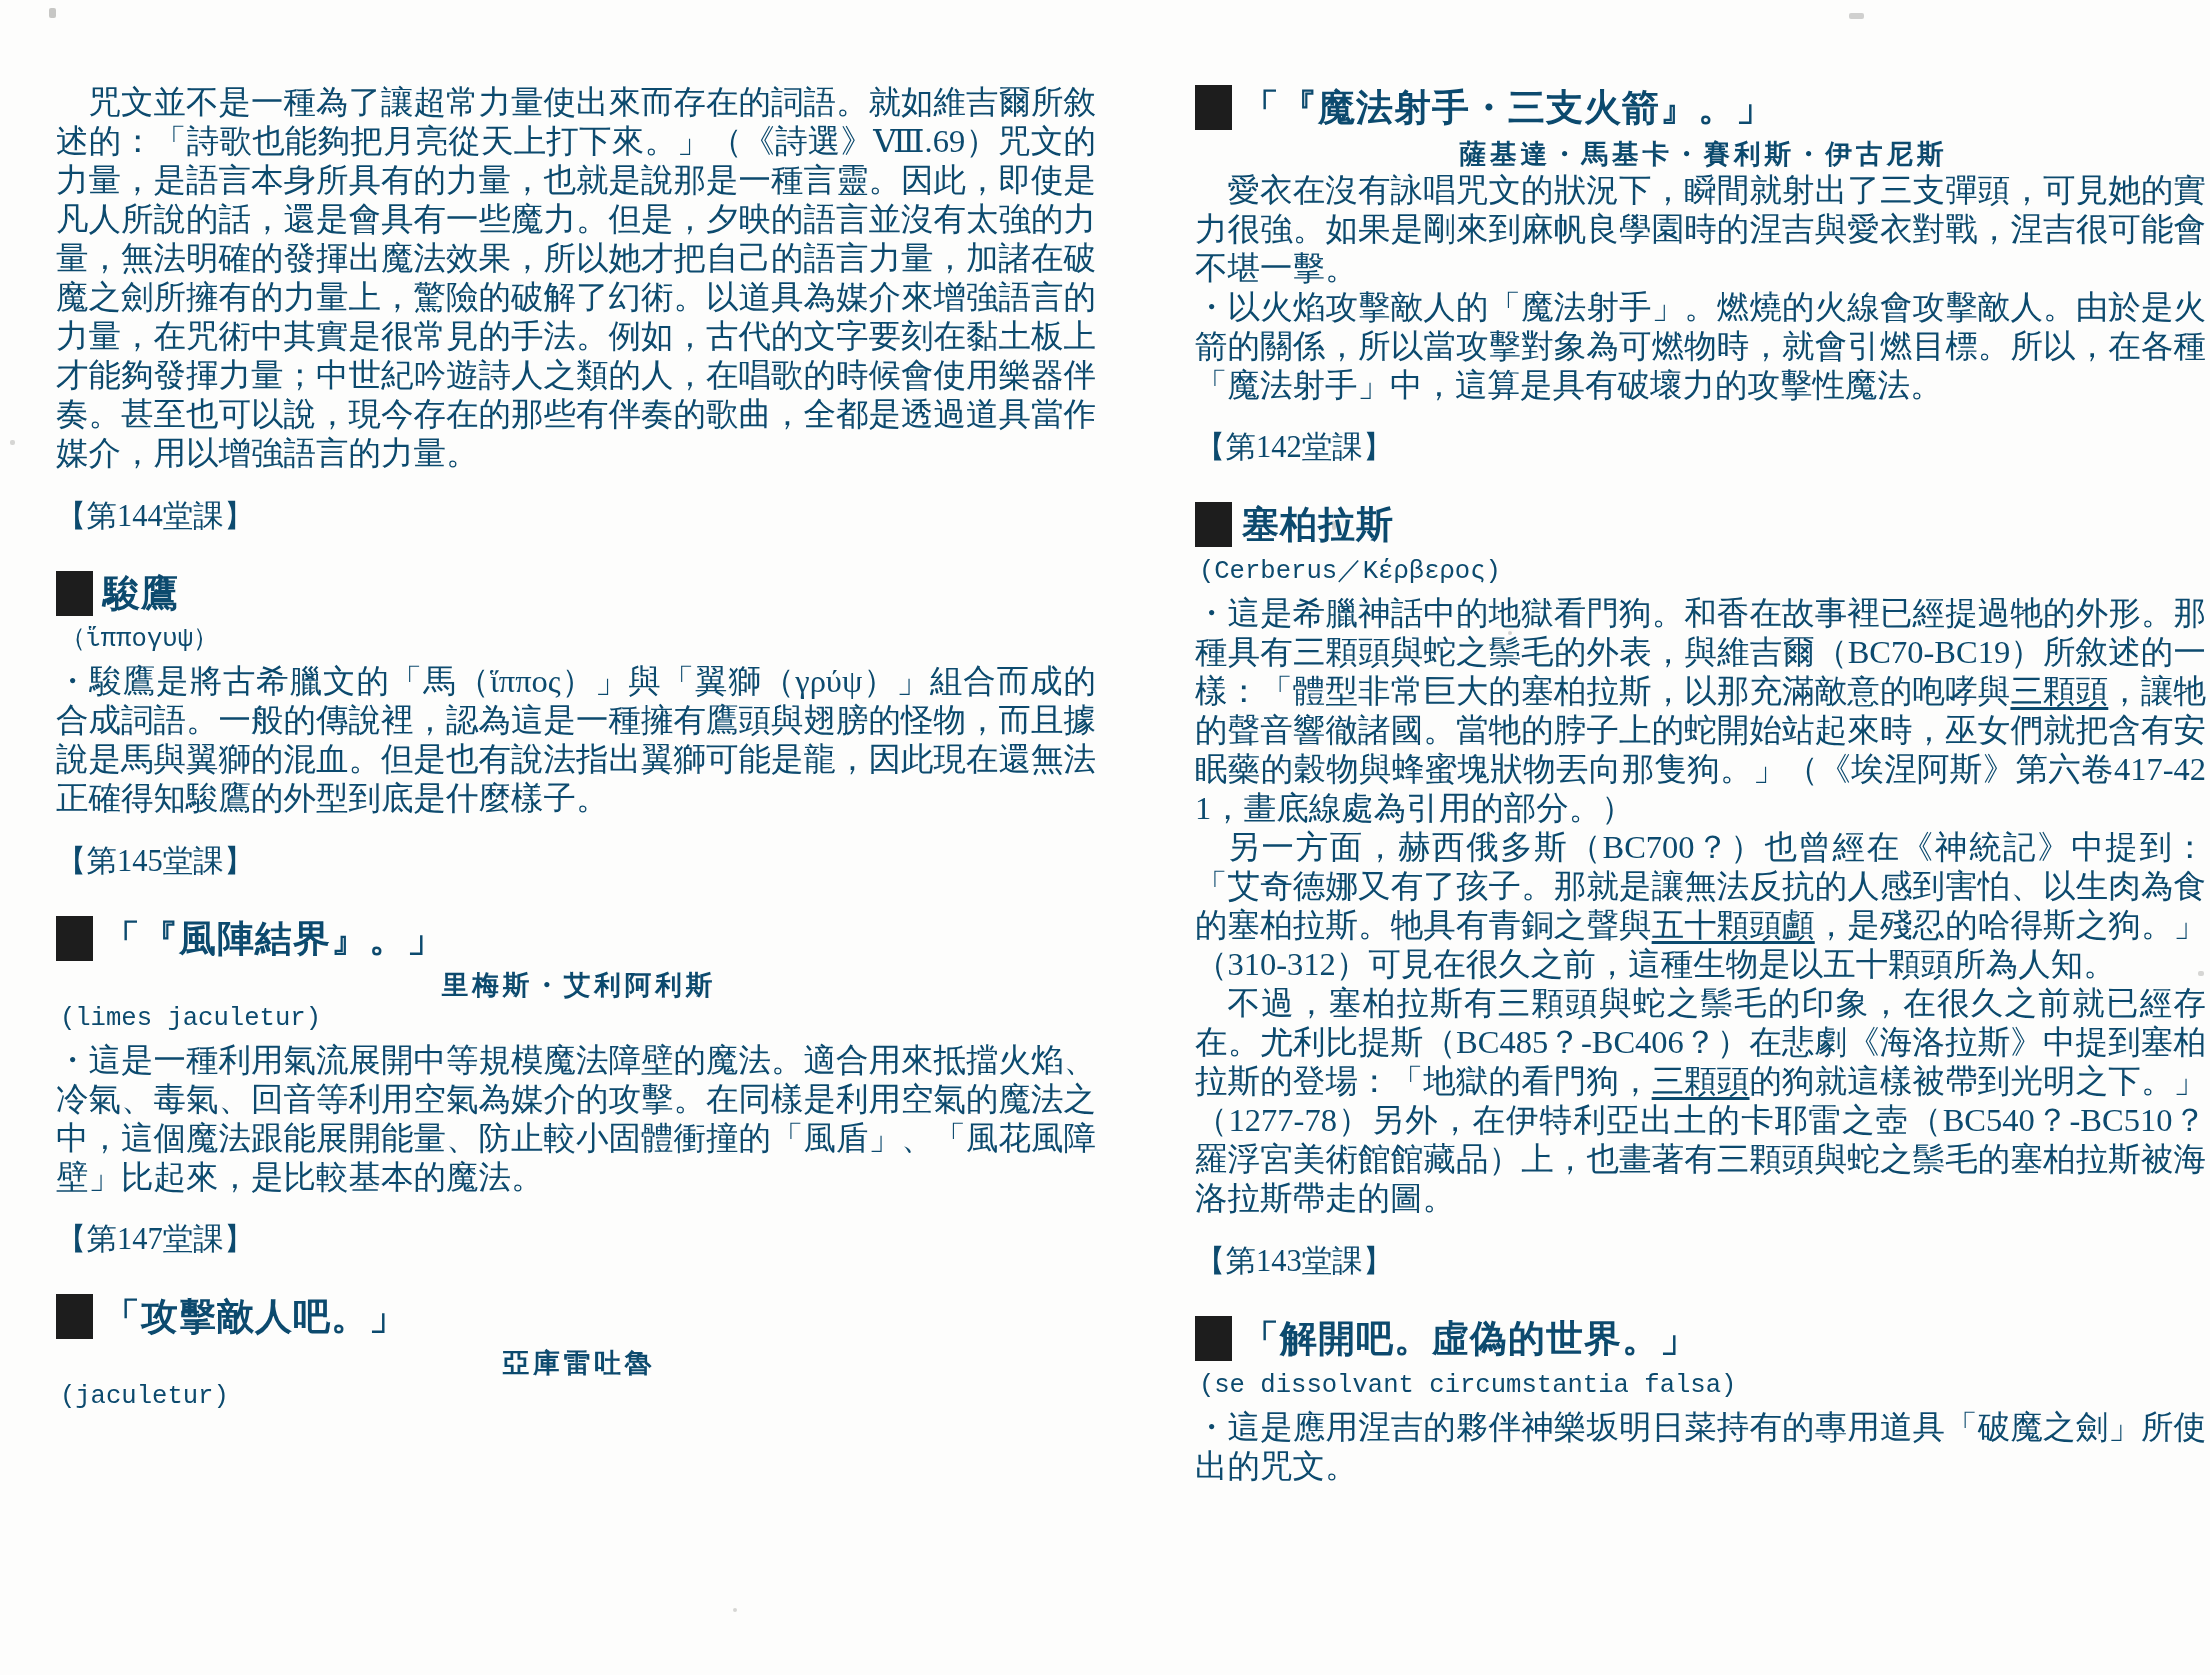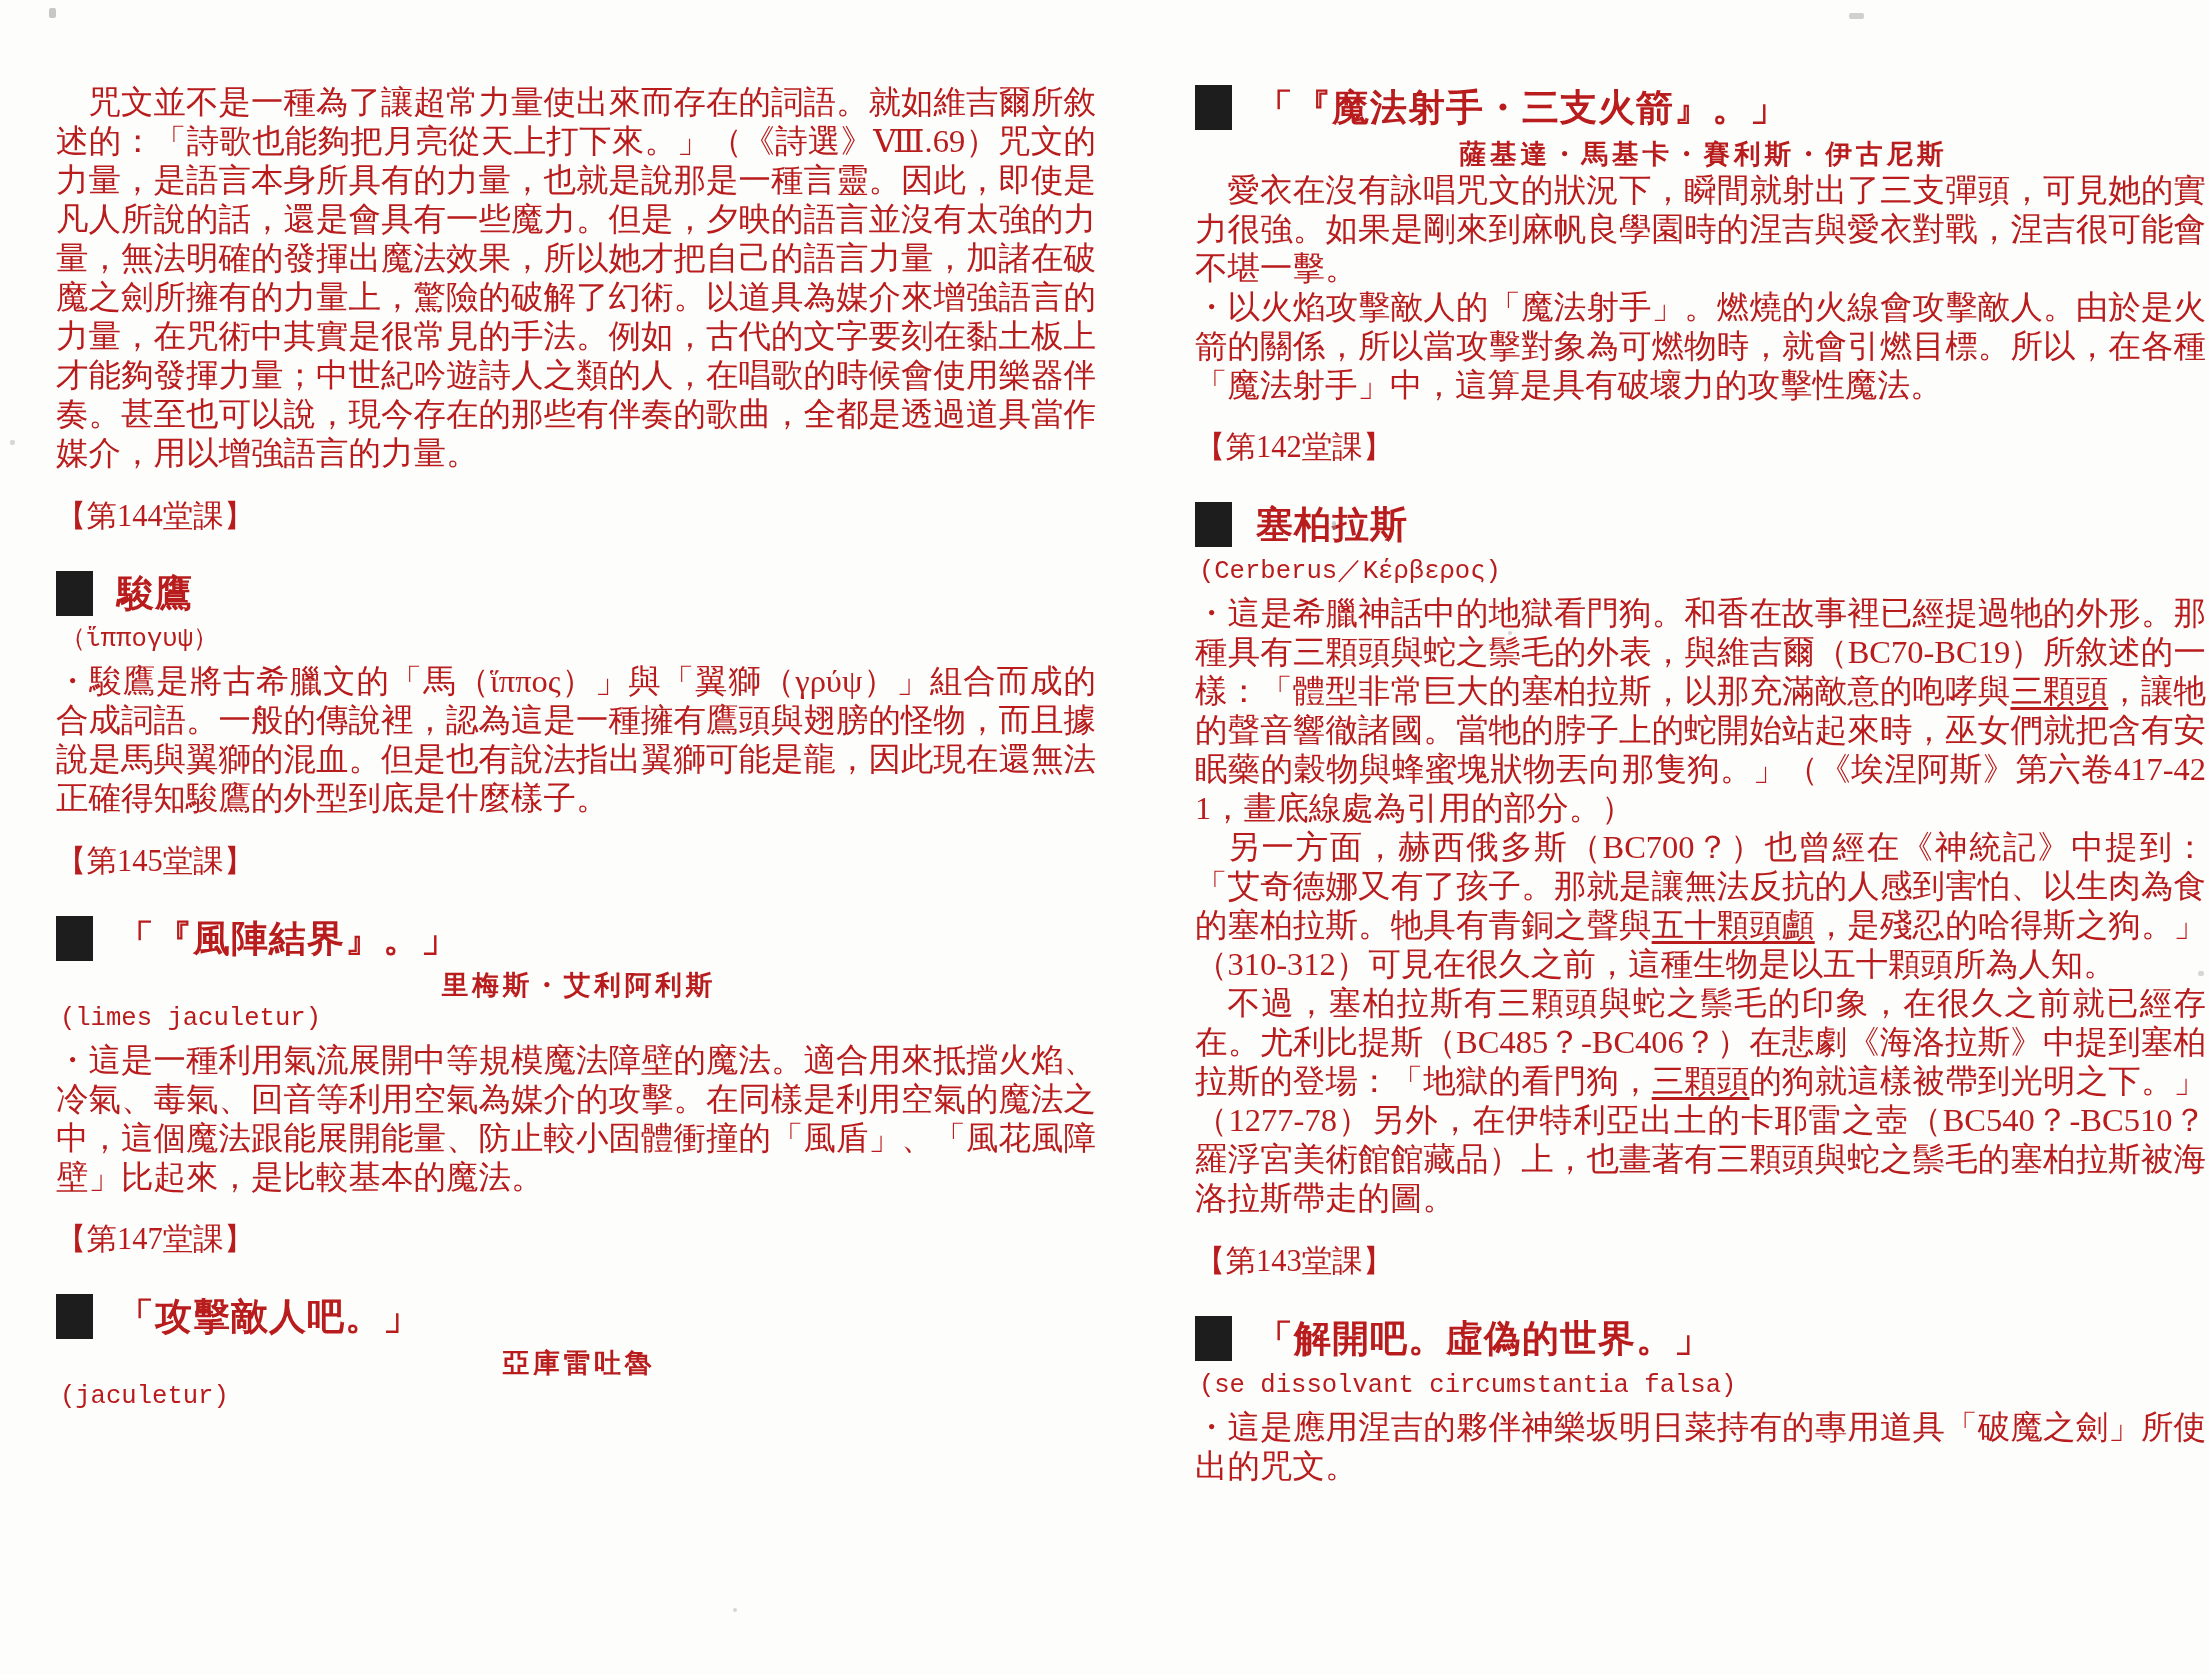--- a/index.html
+++ b/index.html
@@ -9,7 +9,7 @@
     background:#fdfdfc;
     overflow:hidden;
     font-family:"Liberation Serif","DejaVu Serif",serif;
-    color:#b91c1c;
+    color:#0c4a6e;
   }
   .col{
     position:absolute;top:83px;

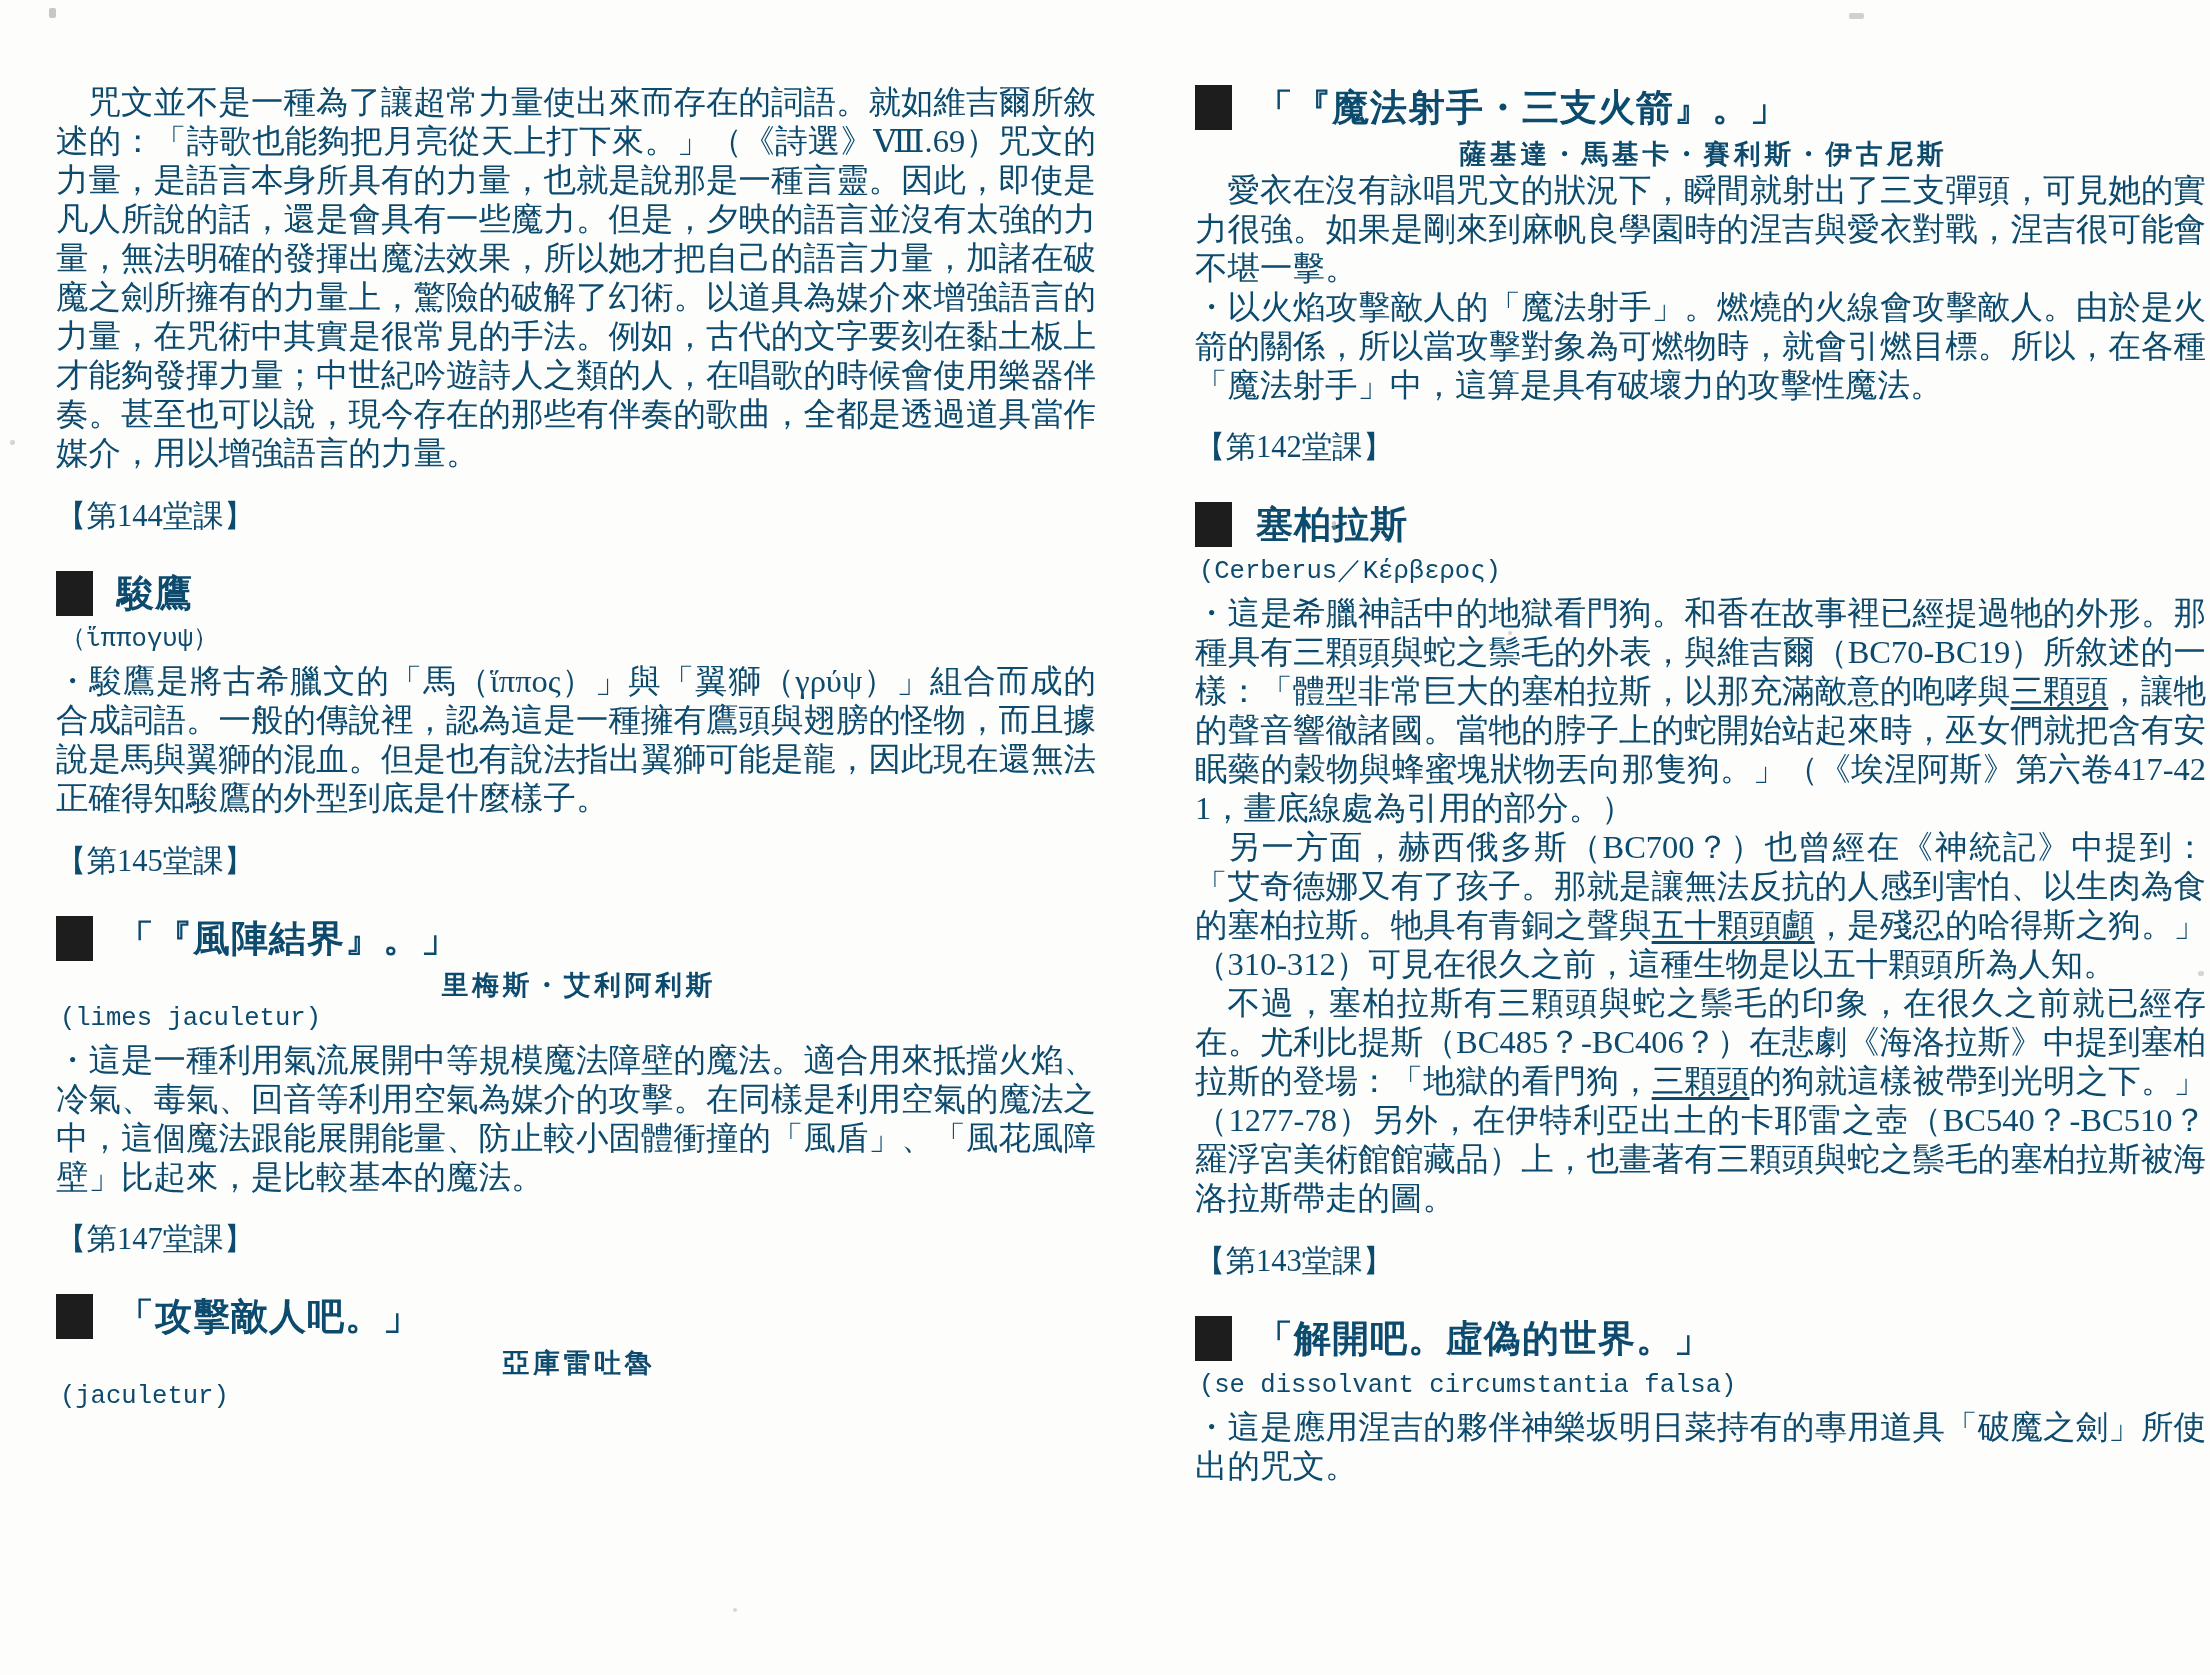--- a/index.html
+++ b/index.html
@@ -24,7 +24,7 @@
   .lesson{margin:23.6px 0 33px;font-size:30.5px;text-indent:0;}
   .entry-h{
     margin:0 0 5.9px;font-weight:bold;font-size:37px;line-height:49px;
-    display:flex;align-items:center;gap:24px;text-align:left;
+    display:flex;align-items:center;gap:10px;text-align:left;
     letter-spacing:1px;
   }
   .sq{width:37px;height:45px;background:#1d1d1d;flex:none;}

